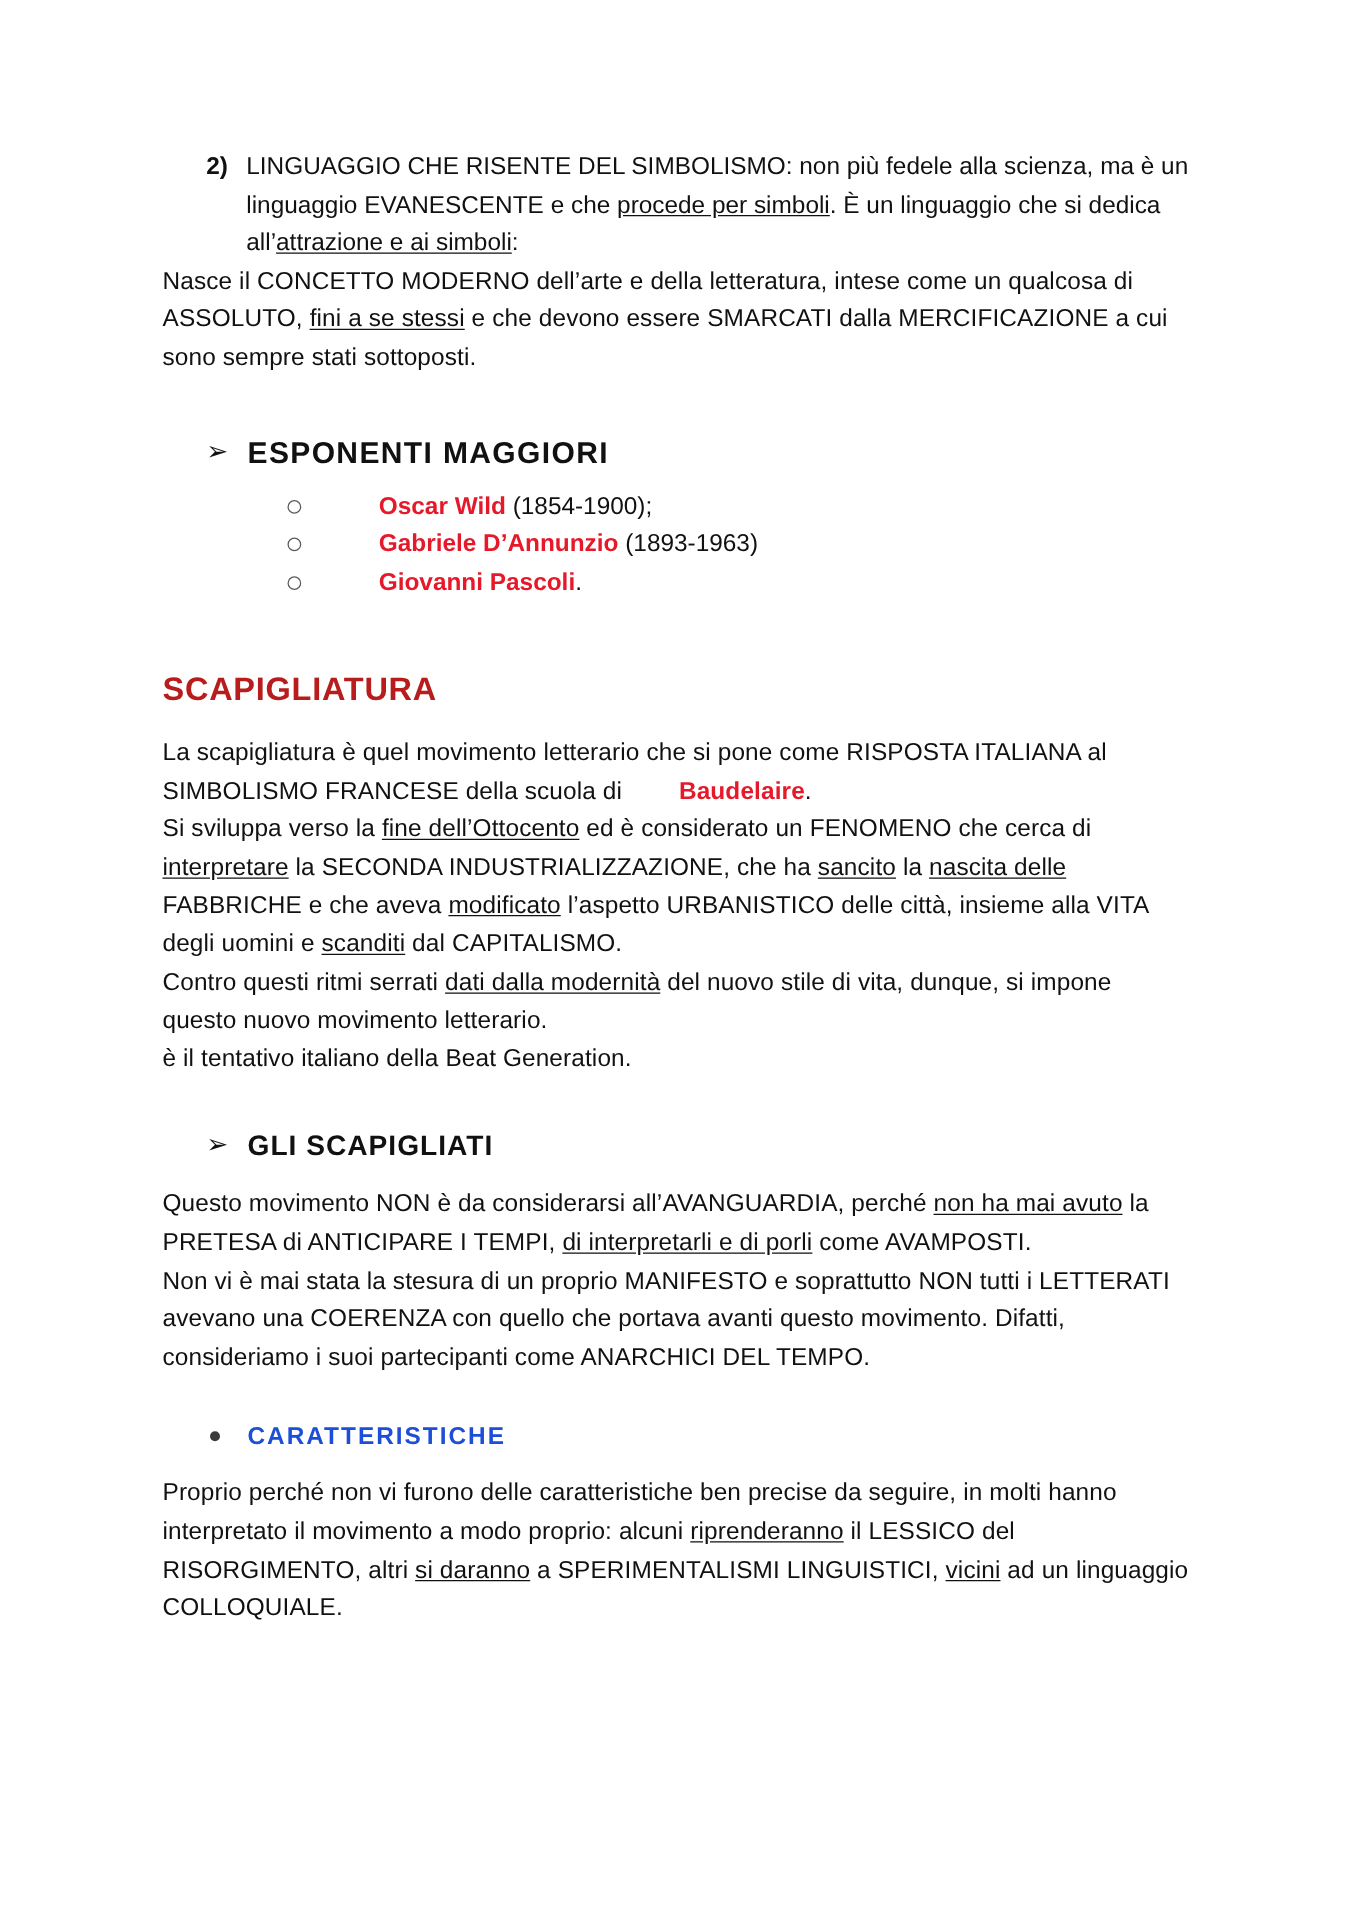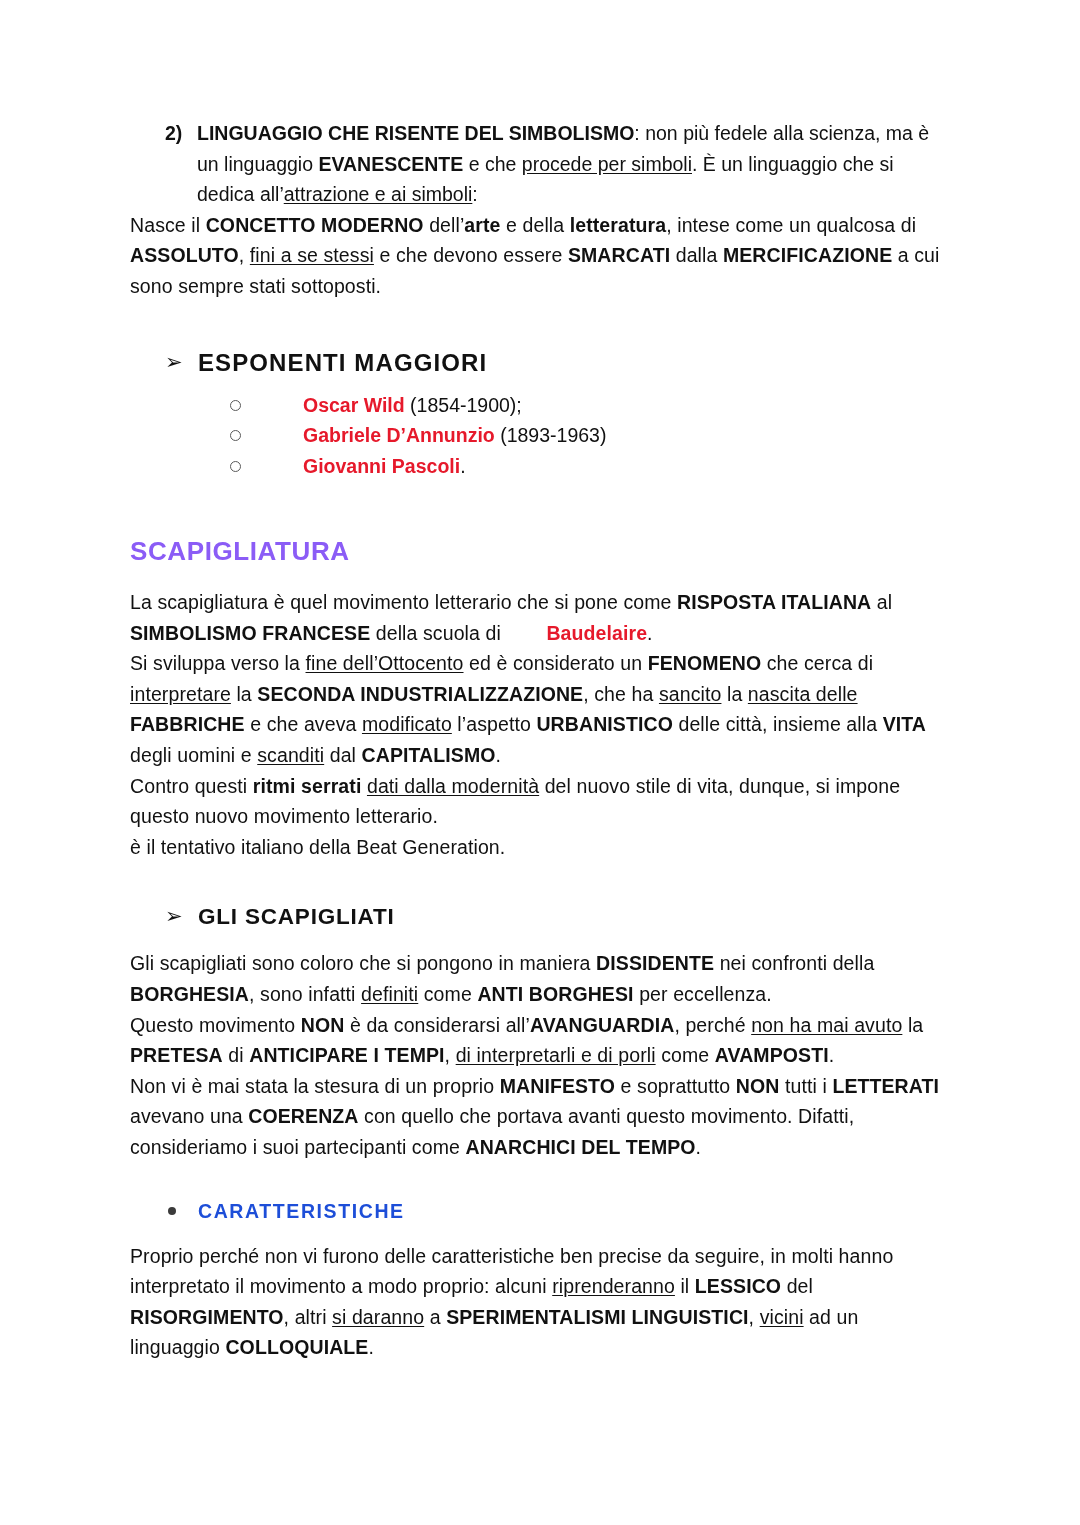--- a/index.html
+++ b/index.html
@@ -35,7 +35,7 @@
     letter-spacing: 0.1px;
   }
 
-  b, .b { font-weight: 700; margin-top: 18px; }
+  b, .b { font-weight: 400; margin-top: 18px; }
   u, .u { text-decoration: underline; text-underline-offset: 2px; }
   .red { color: #E6192B; font-weight: 700; margin-left: 40px; }
   .blue { color: #4A82D0; font-weight: 700; }

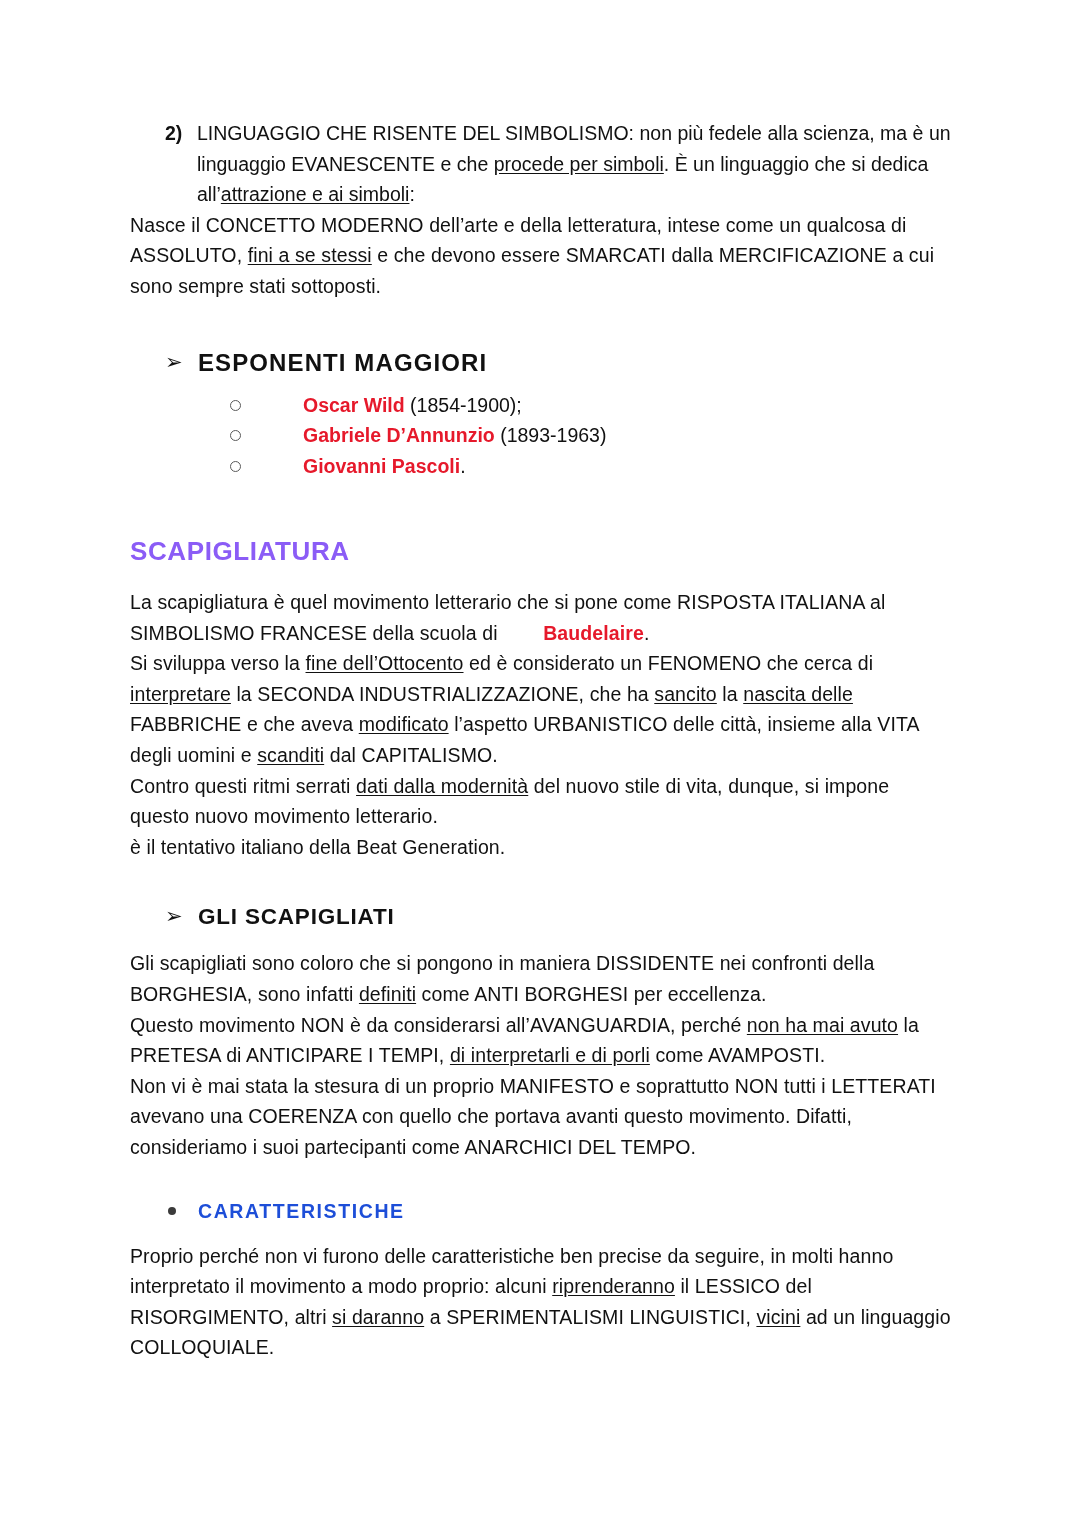--- a/index.html
+++ b/index.html
@@ -134,7 +134,7 @@
     font-size: 26px;
     font-weight: 700;
     letter-spacing: 0.6px;
-    color: #8b5cf6;
+    color: #b91c1c;
     margin: 0;
     line-height: 32px;
   }

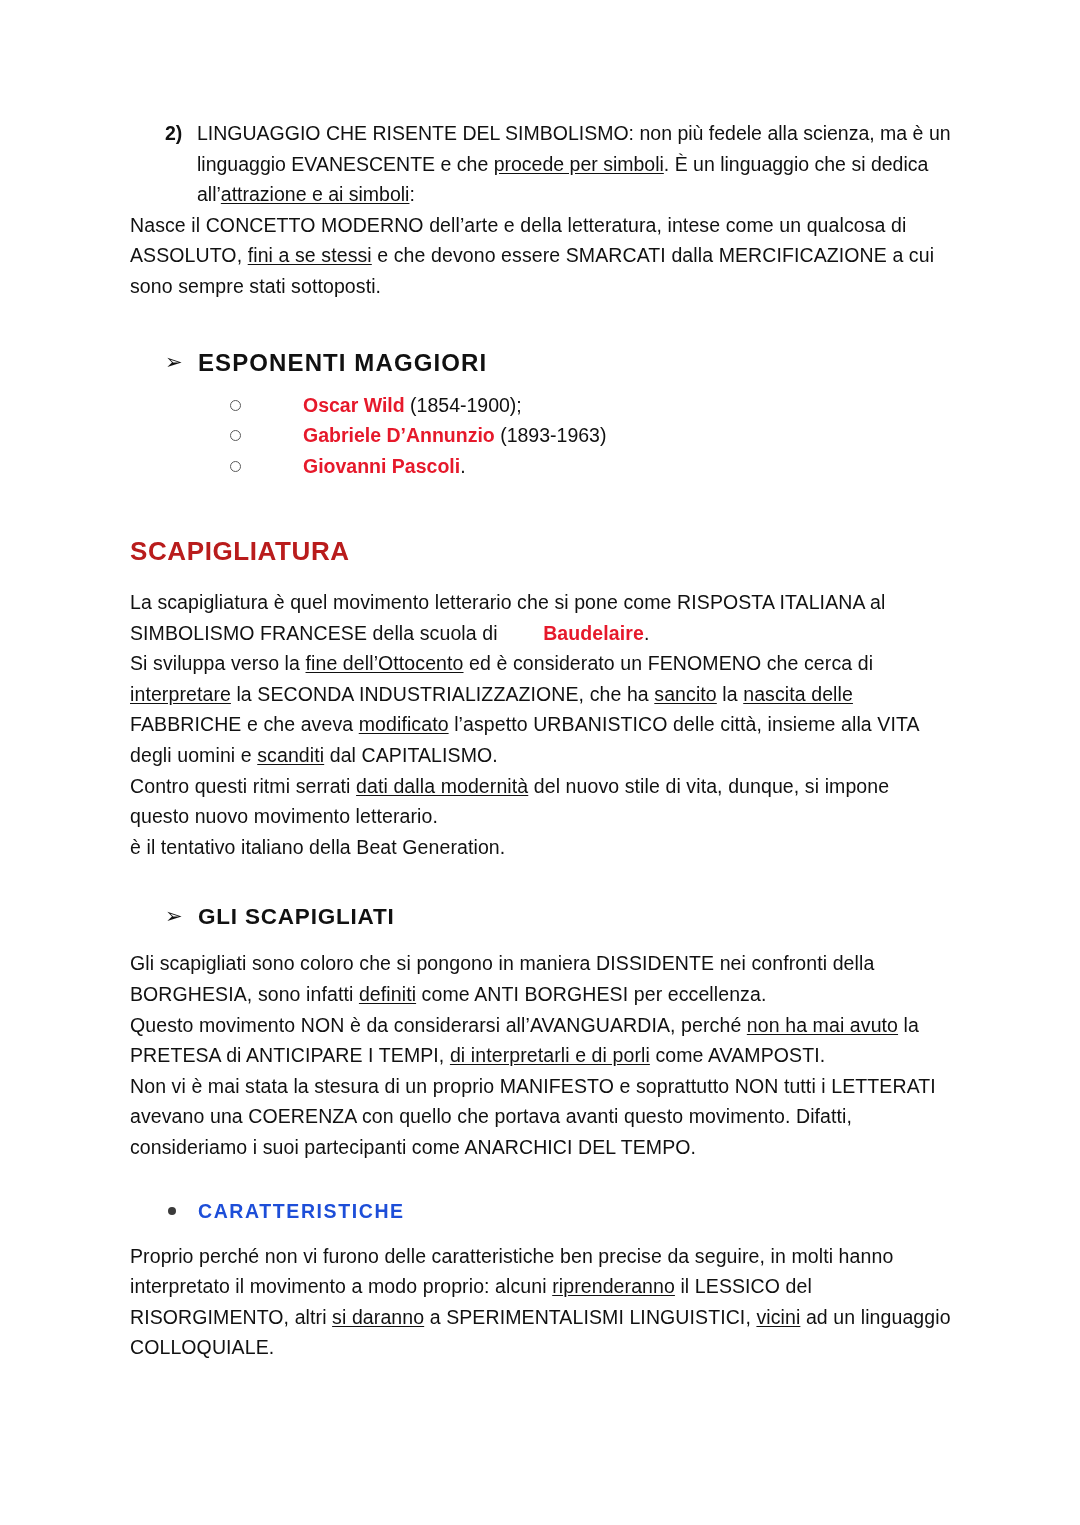--- a/index.html
+++ b/index.html
@@ -201,7 +201,6 @@
 
   <div class="sp-16"></div>
 
-  <p class="para"><span>Gli scapigliati sono coloro che si pongono in maniera </span><b>DISSIDENTE</b><span> nei confronti della </span><b>BORGHESIA</b><span>, sono infatti </span><u>definiti</u><span> come </span><b>ANTI BORGHESI</b><span> per eccellenza.</span></p>
 
 
   <p class="para"><span>Questo movimento </span><b>NON</b><span> è da considerarsi all’</span><b>AVANGUARDIA</b><span>, perché </span><u>non ha mai avuto</u><span> la </span><b>PRETESA</b><span> di </span><b>ANTICIPARE I TEMPI</b><span>, </span><u>di interpretarli e di porli</u><span> come </span><b>AVAMPOSTI</b><span>.</span></p>

